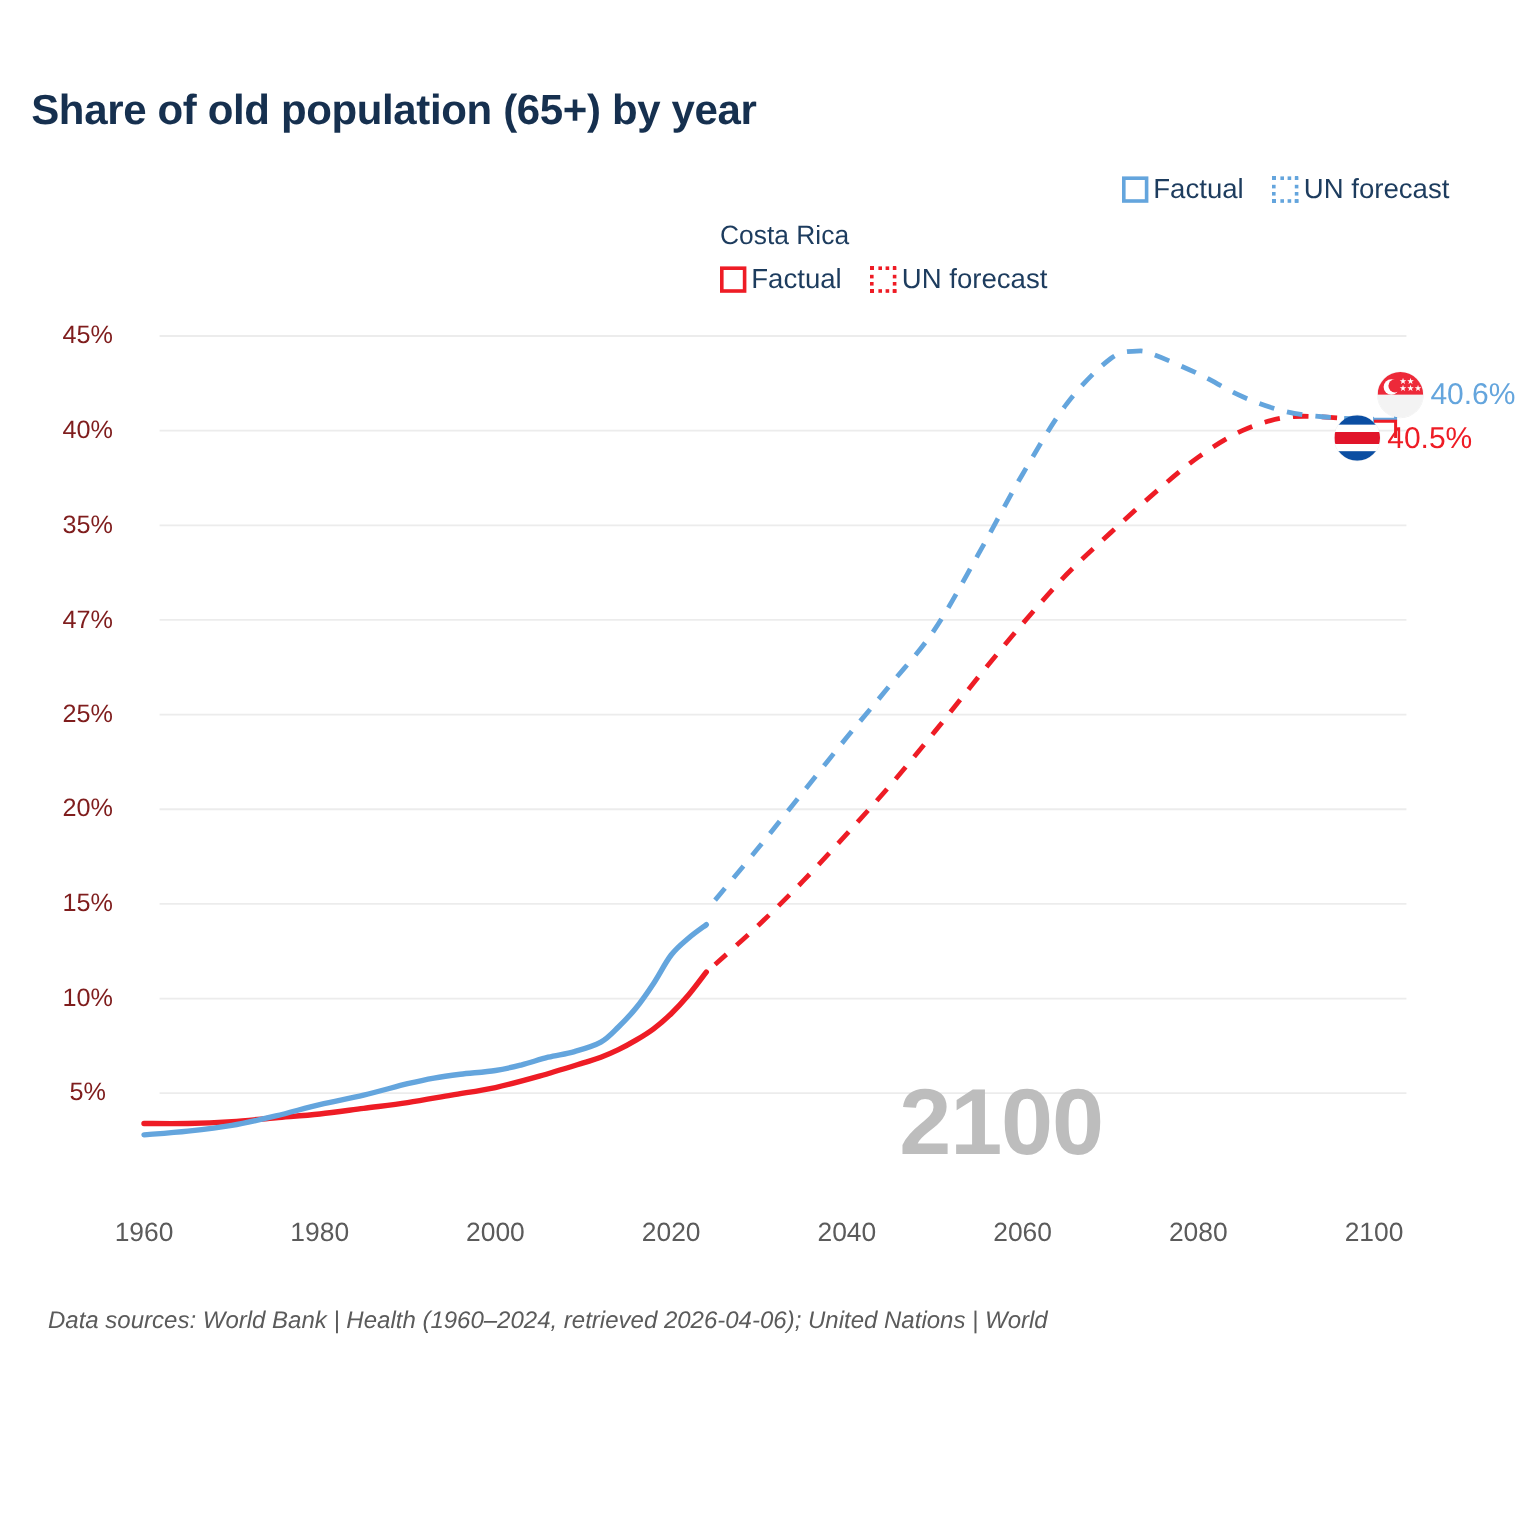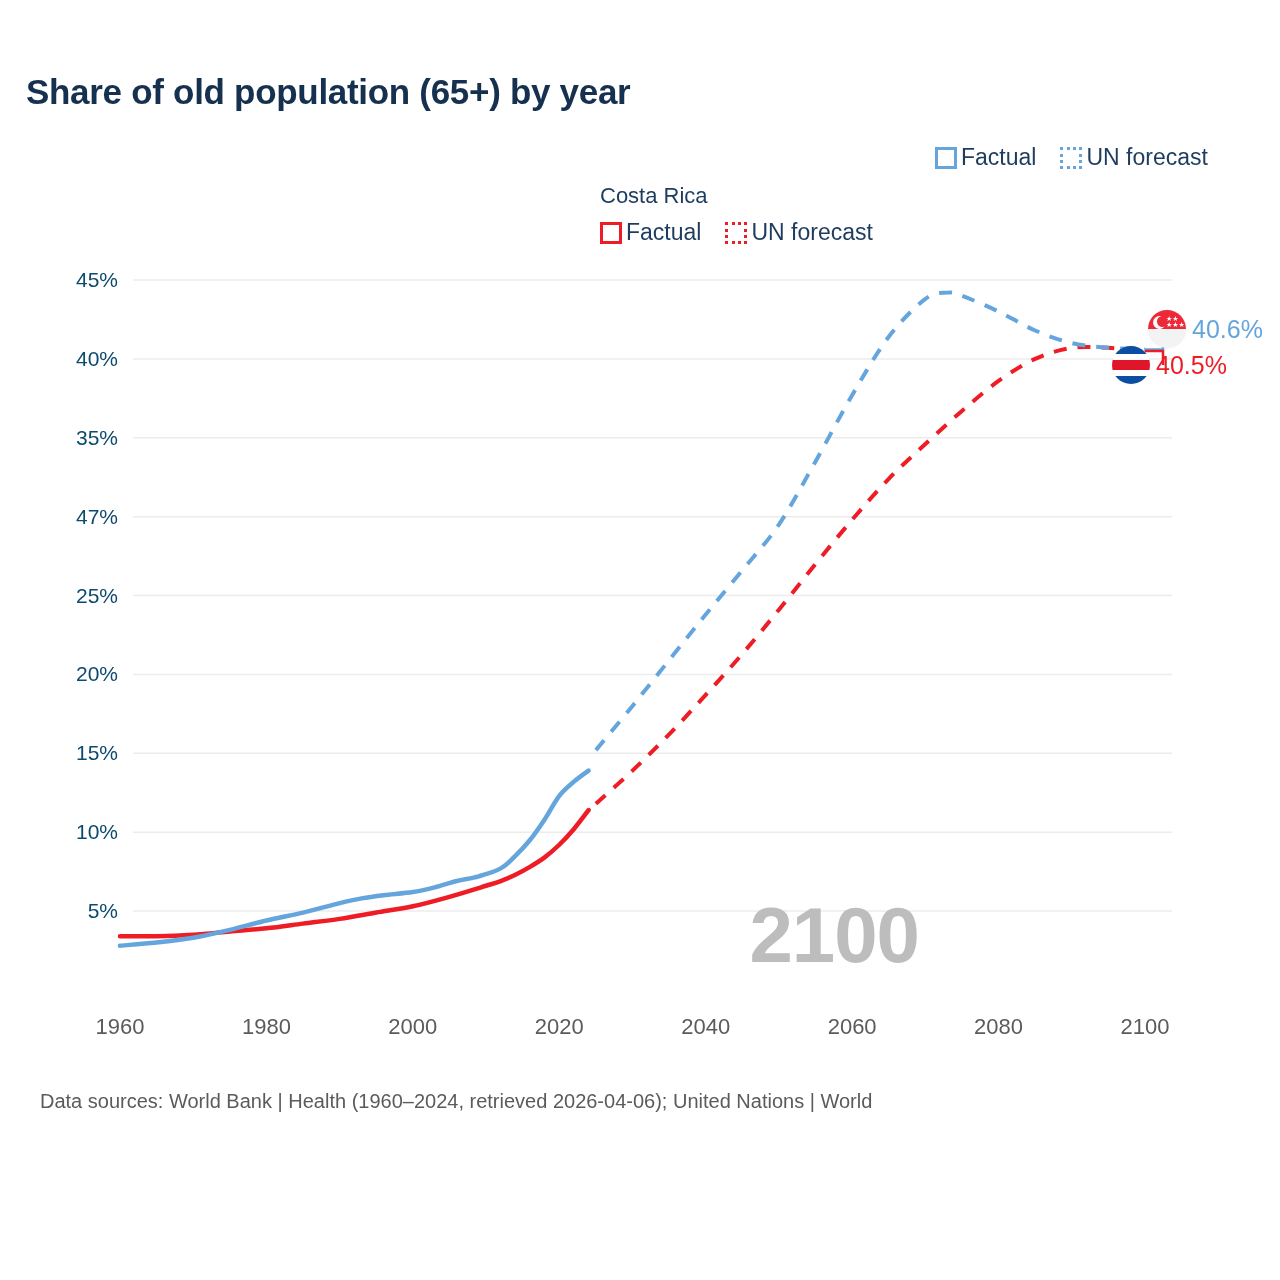--- a/index.html
+++ b/index.html
@@ -68,9 +68,9 @@
     position:absolute;
     right:0;
     width:90px;
-    text-align:right;
+    text-align:center;
     font-size:21px;
-    color:#0c4a6e;
+    color:#7f1d1d;
     transform:translateY(-50%);
   }
   .ytick-wrap{position:absolute;left:28px;width:90px;}

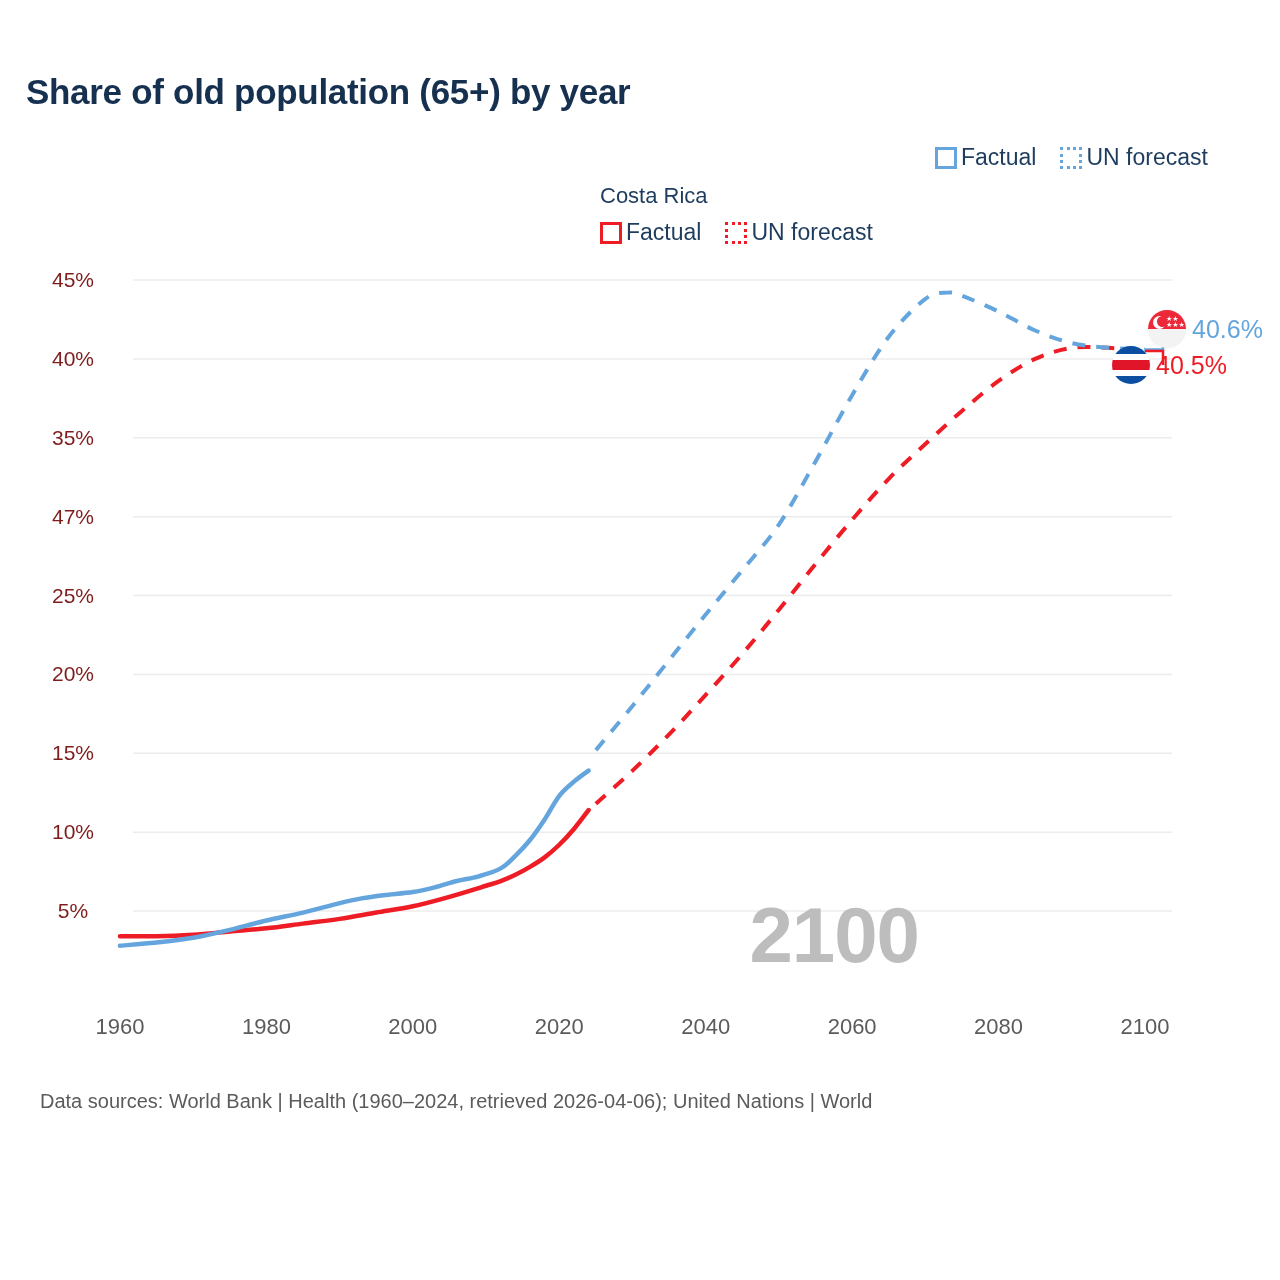--- a/index.html
+++ b/index.html
@@ -142,7 +142,7 @@
     line-height:33px;
     color:#5b5b5b;
   }
-  .footer div{white-space:nowrap;}
+  .footer div{white-space:nowrap;font-style:italic;}
 </style>
 </head>
 <body>

